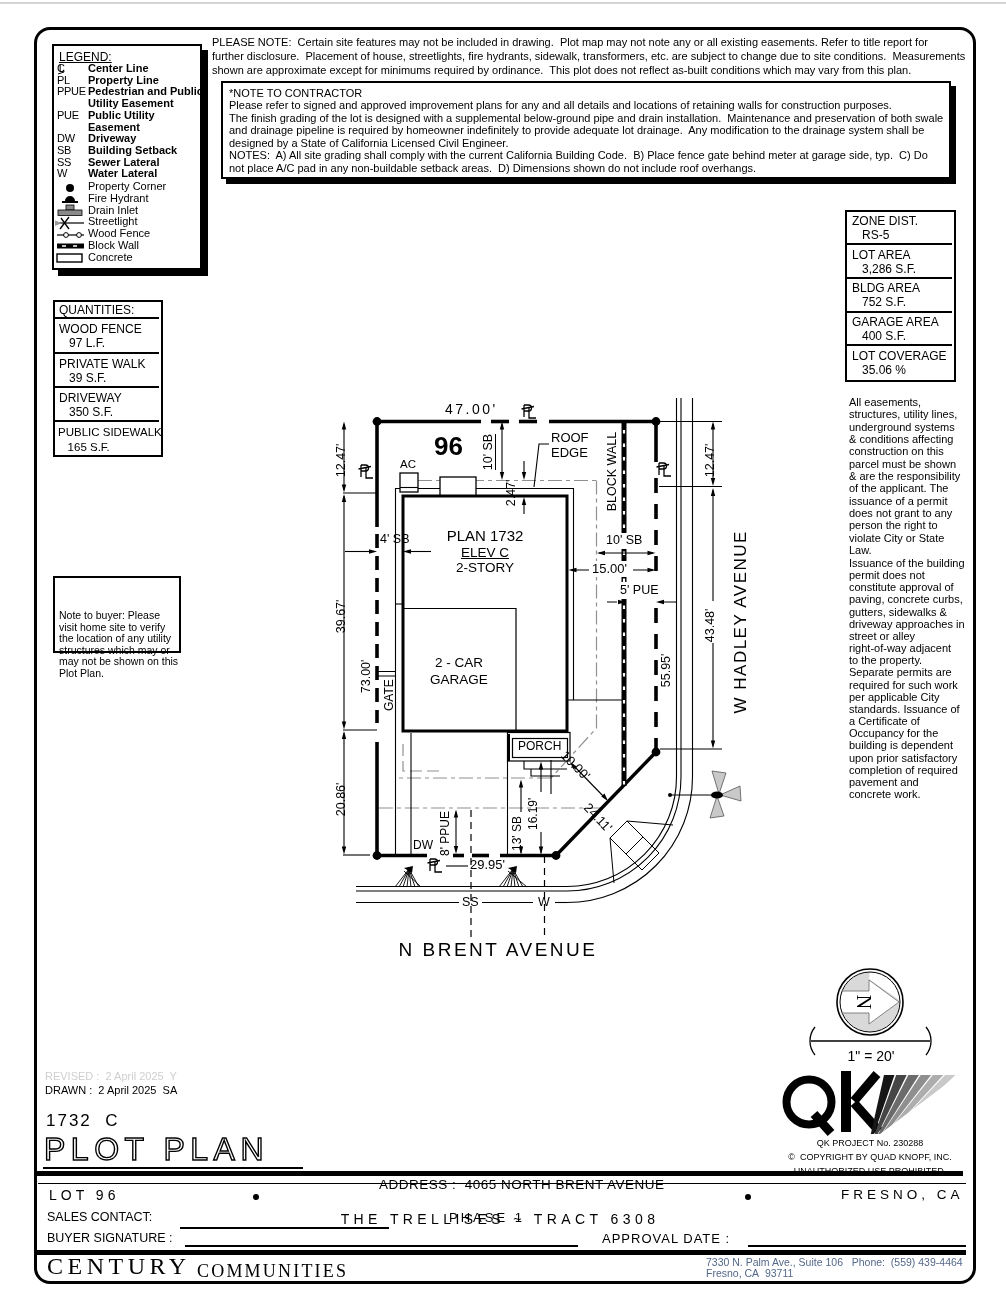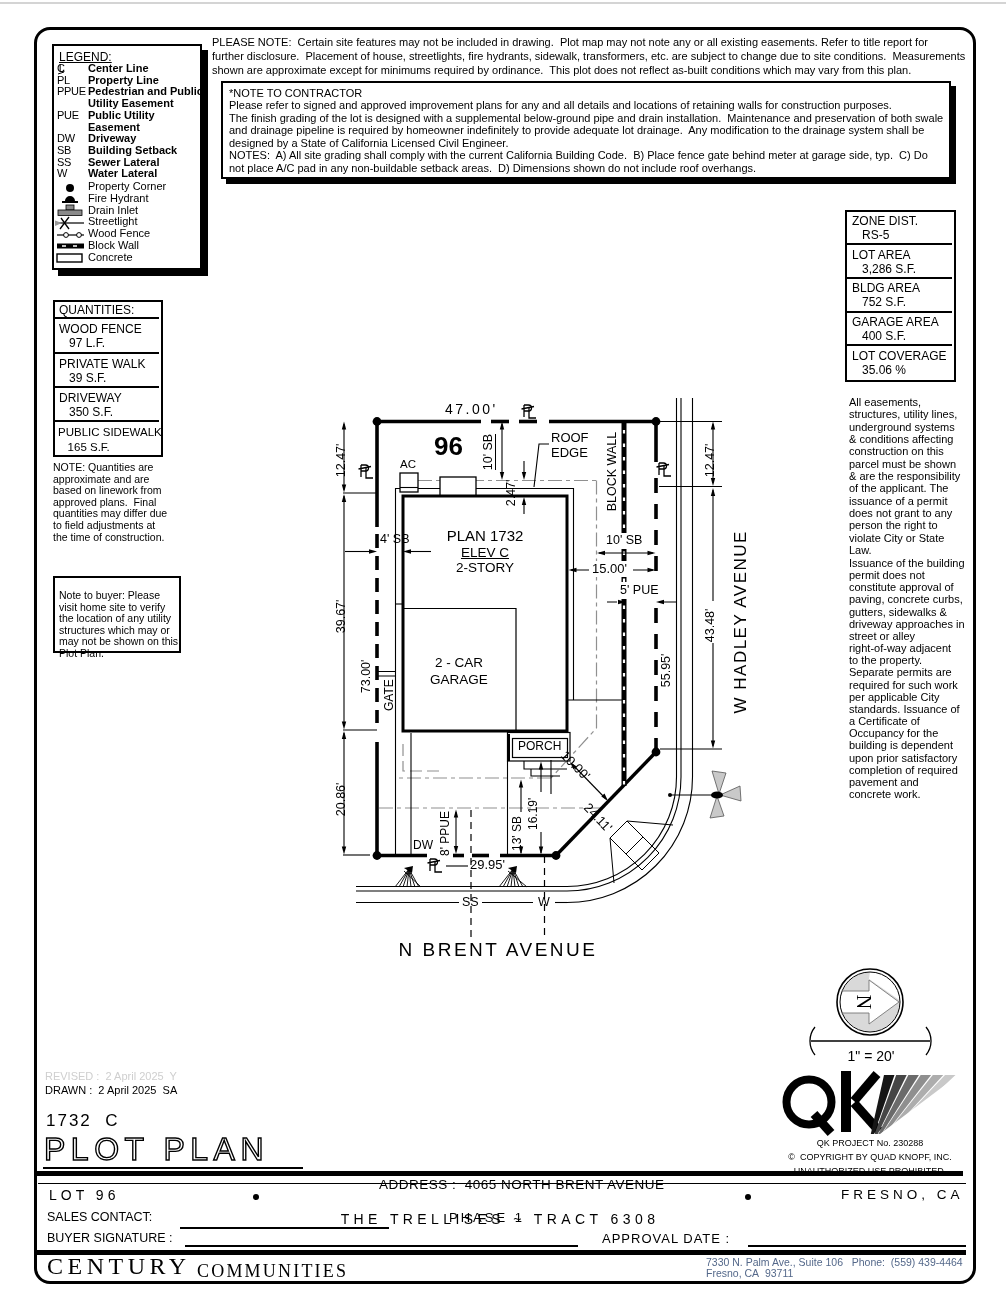--- a/index.html
+++ b/index.html
@@ -42,7 +42,6 @@
 <div class="t" style="left:59px;top:391px;font-size:12px;line-height:14px;">DRIVEWAY<br>&nbsp;&nbsp;&nbsp;350 S.F.</div>
 <div class="t" style="left:58px;top:425px;font-size:11.5px;line-height:14.5px;">PUBLIC SIDEWALK<br>&nbsp;&nbsp;&nbsp;165 S.F.</div>
 
-<div class="t" style="left:53px;top:462px;font-size:10.5px;line-height:11.6px;">NOTE: Quantities are<br>approximate and are<br>based on linework from<br>approved plans.&nbsp; Final<br>quantities may differ due<br>to field adjustments at<br>the time of construction.</div>
 
 <div style="position:absolute;left:53px;top:576px;width:124px;height:73px;border:2px solid #000;"></div>
 <div class="t" style="left:59px;top:590px;font-size:10.5px;line-height:11.6px;">Note to buyer: Please<br>visit home site to verify<br>the location of any utility<br>structures which may or<br>may not be shown on this<br>Plot Plan.</div>

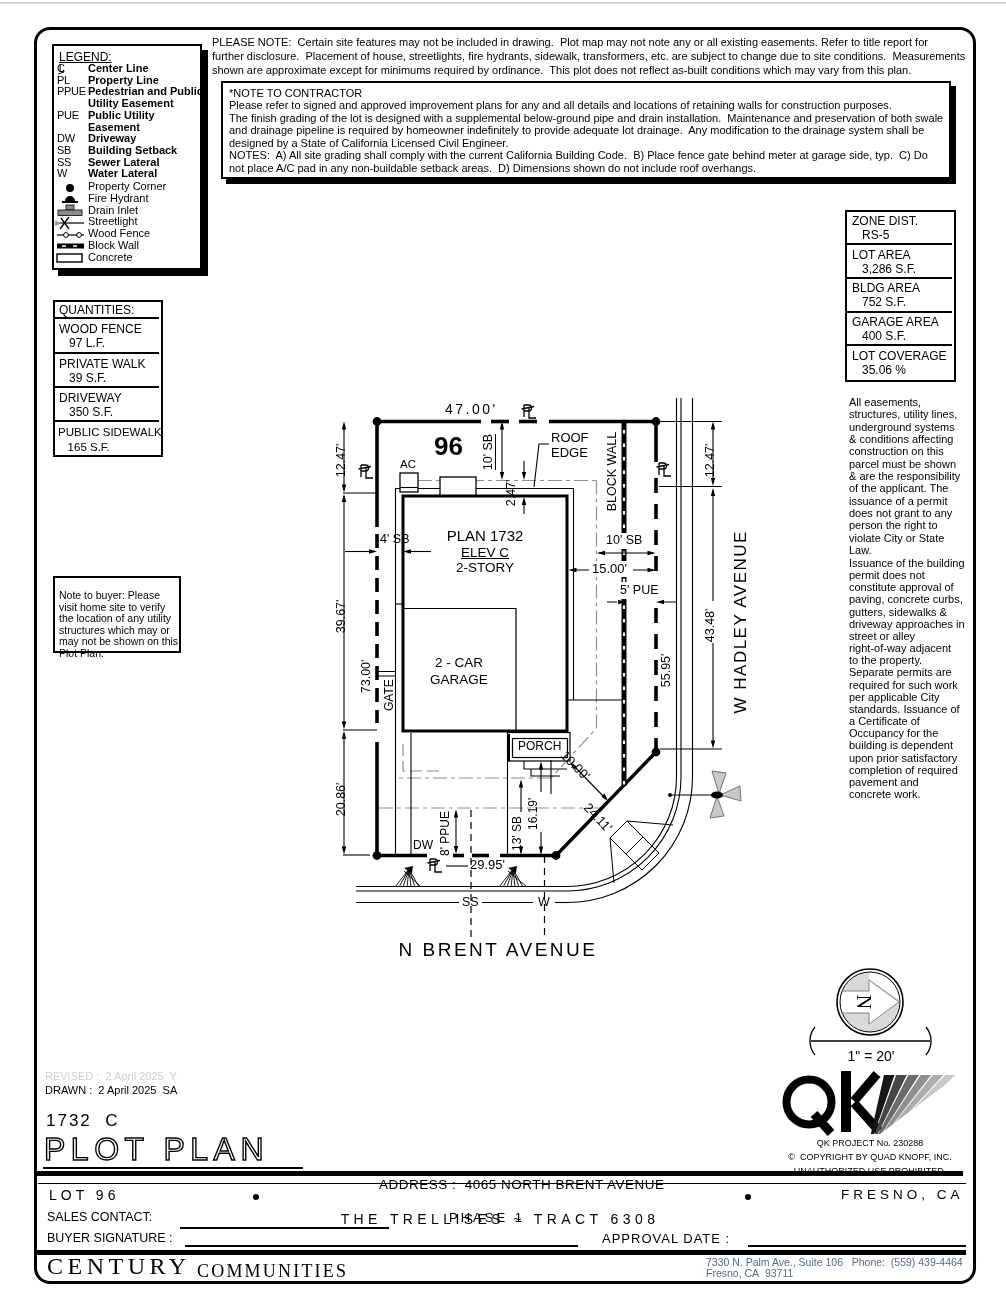--- a/index.html
+++ b/index.html
@@ -44,7 +44,7 @@
 
 
 <div style="position:absolute;left:53px;top:576px;width:124px;height:73px;border:2px solid #000;"></div>
-<div class="t" style="left:59px;top:590px;font-size:10.5px;line-height:11.6px;">Note to buyer: Please<br>visit home site to verify<br>the location of any utility<br>structures which may or<br>may not be shown on this<br>Plot Plan.</div>
+<div class="t" style="left:59px;top:610px;font-size:10.5px;line-height:11.6px;">Note to buyer: Please<br>visit home site to verify<br>the location of any utility<br>structures which may or<br>may not be shown on this<br>Plot Plan.</div>
 
 <div style="position:absolute;left:845px;top:210px;width:107px;height:168px;border:2px solid #000;"></div>
 <div style="position:absolute;left:845px;top:243px;width:107px;height:0;border-top:2px solid #000;"></div>

